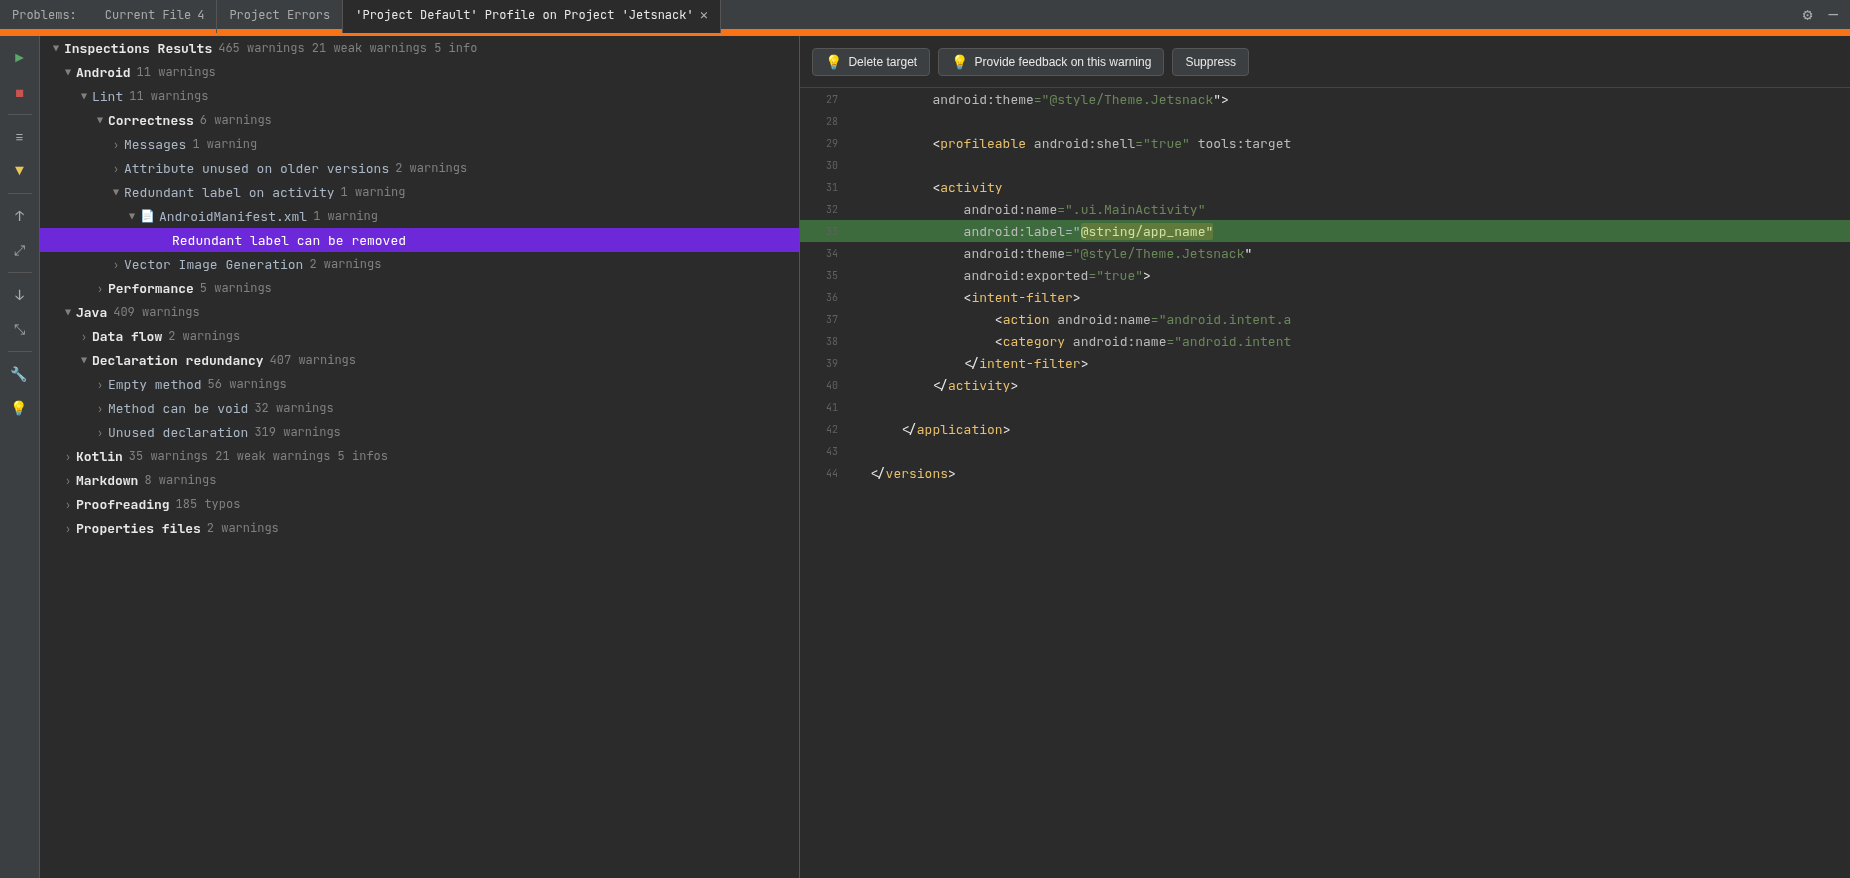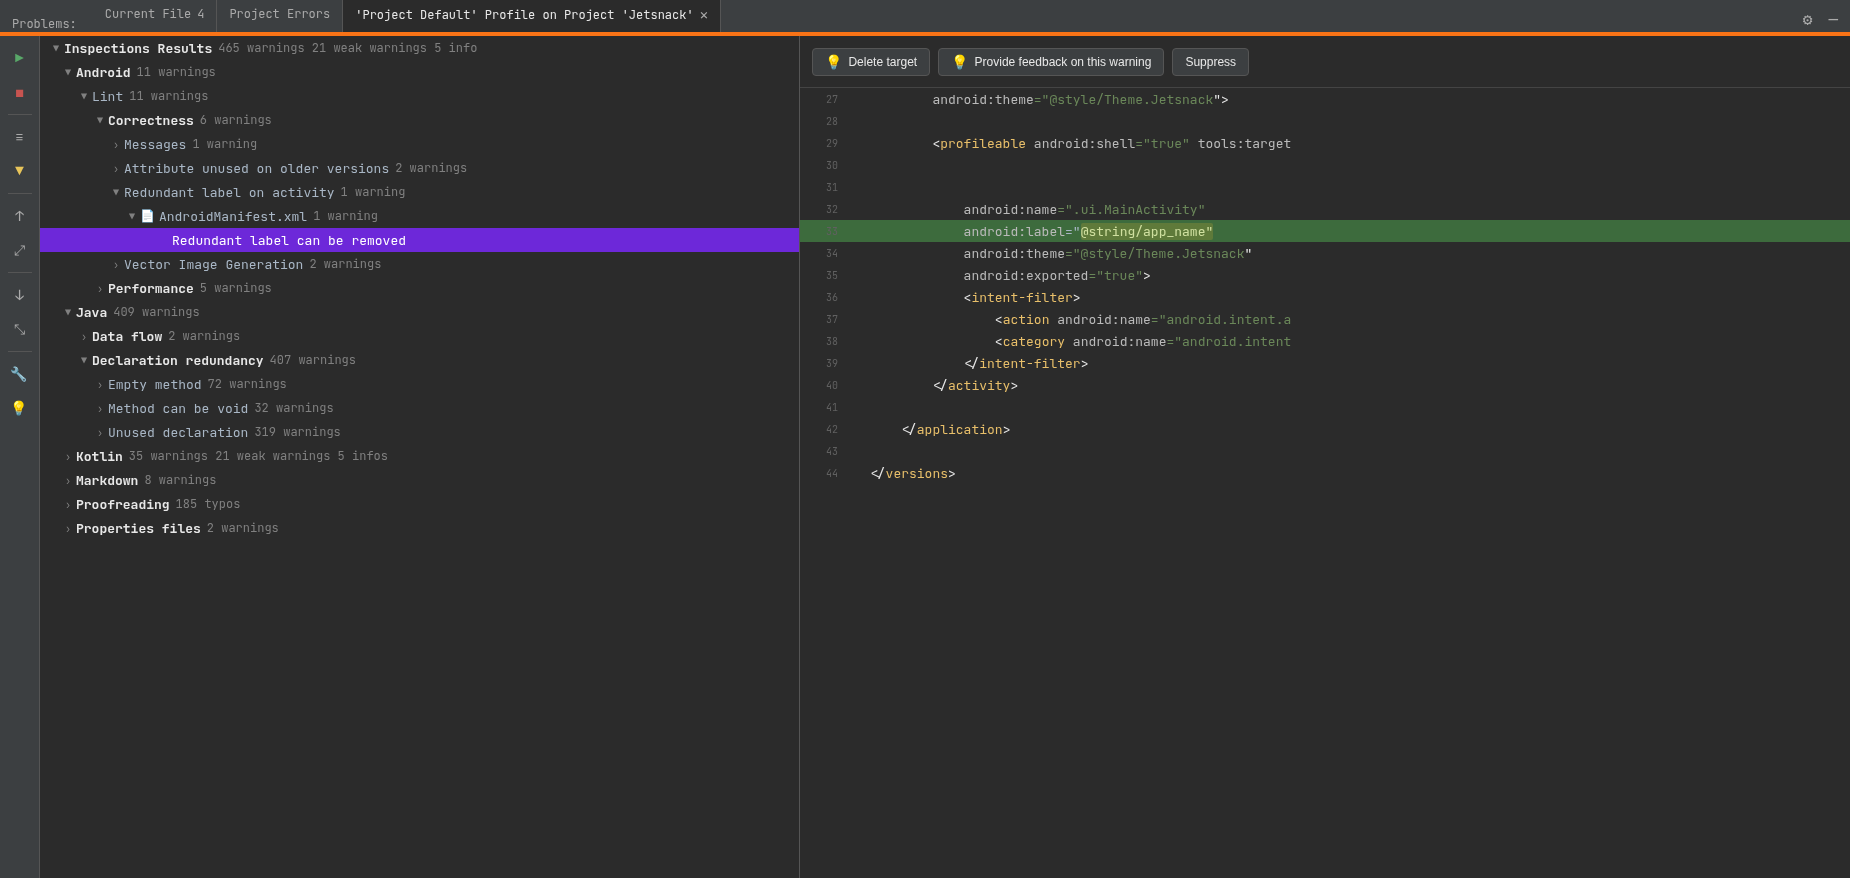--- a/index.html
+++ b/index.html
@@ -16,9 +16,9 @@
     
     .tab-bar {
       display: flex;
-      align-items: flex-end;
+      align-items: center;
       background: #3c3f41;
-      border-bottom: 4px solid #f97316;
+      border-bottom: 7px solid #f97316;
       height: 36px;
       padding: 0 8px;
     }

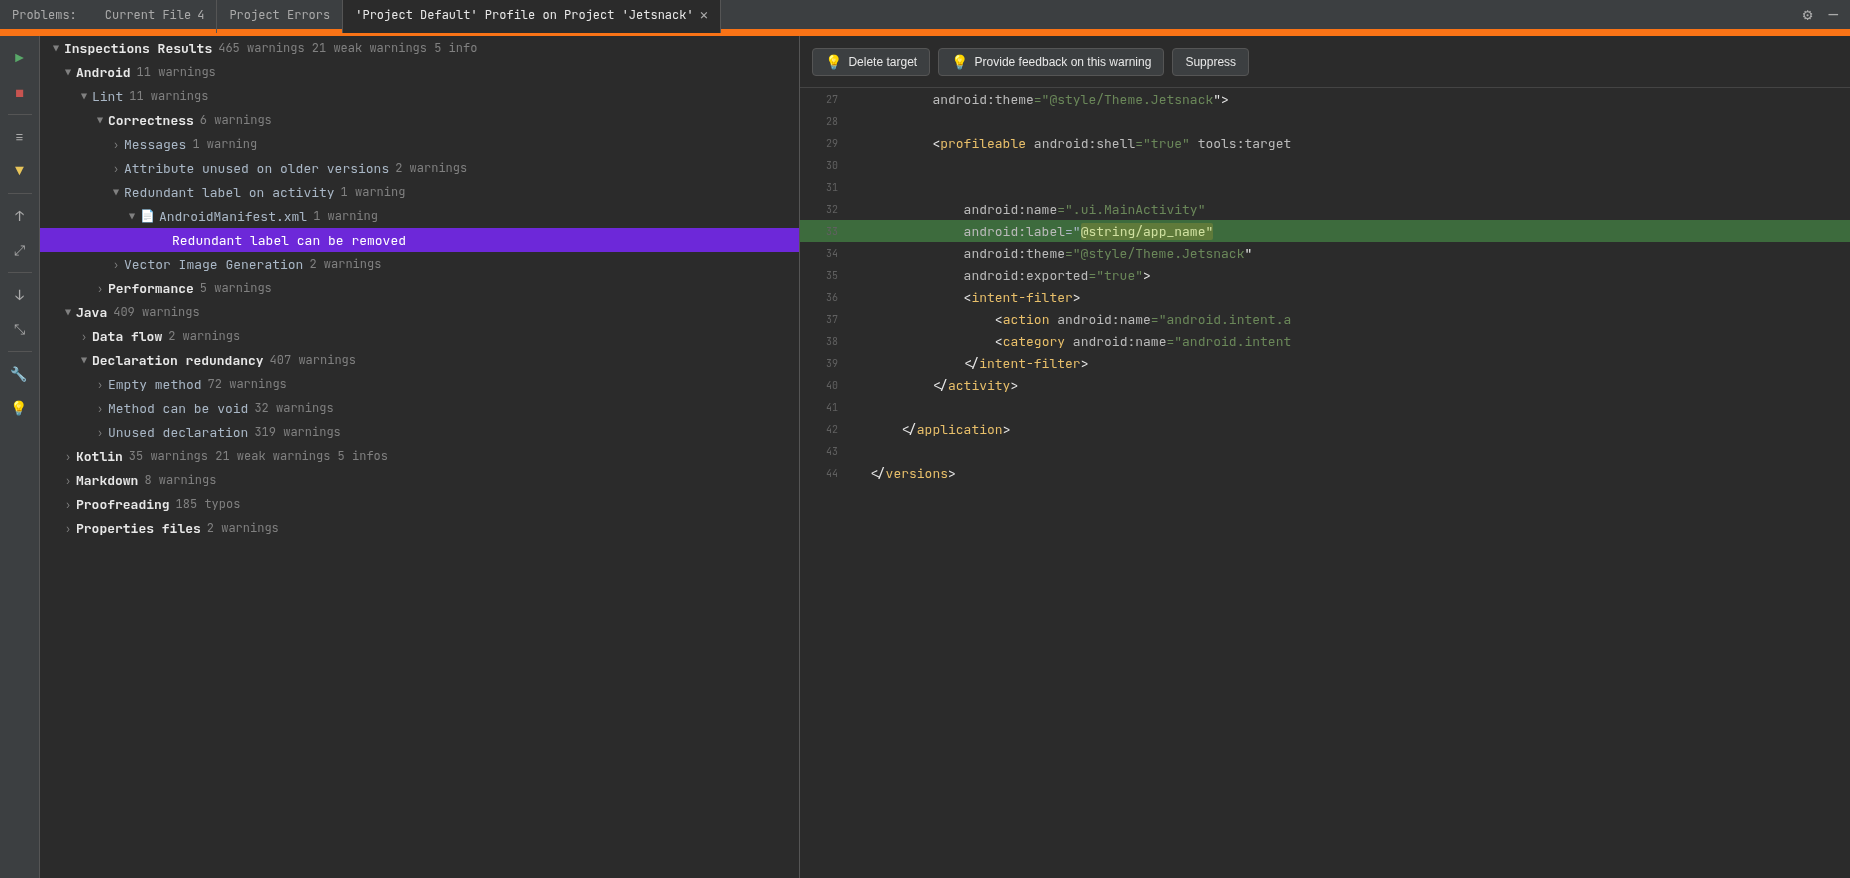--- a/index.html
+++ b/index.html
@@ -474,6 +474,7 @@
       <div class="code-line">
         <span class="line-number">31</span>
         <span class="line-gutter"></span>
+        <span class="line-content">        <span class="xml-bracket">&lt;</span><span class="xml-tag">activity</span></span>
       </div>
 
       <div class="code-line">

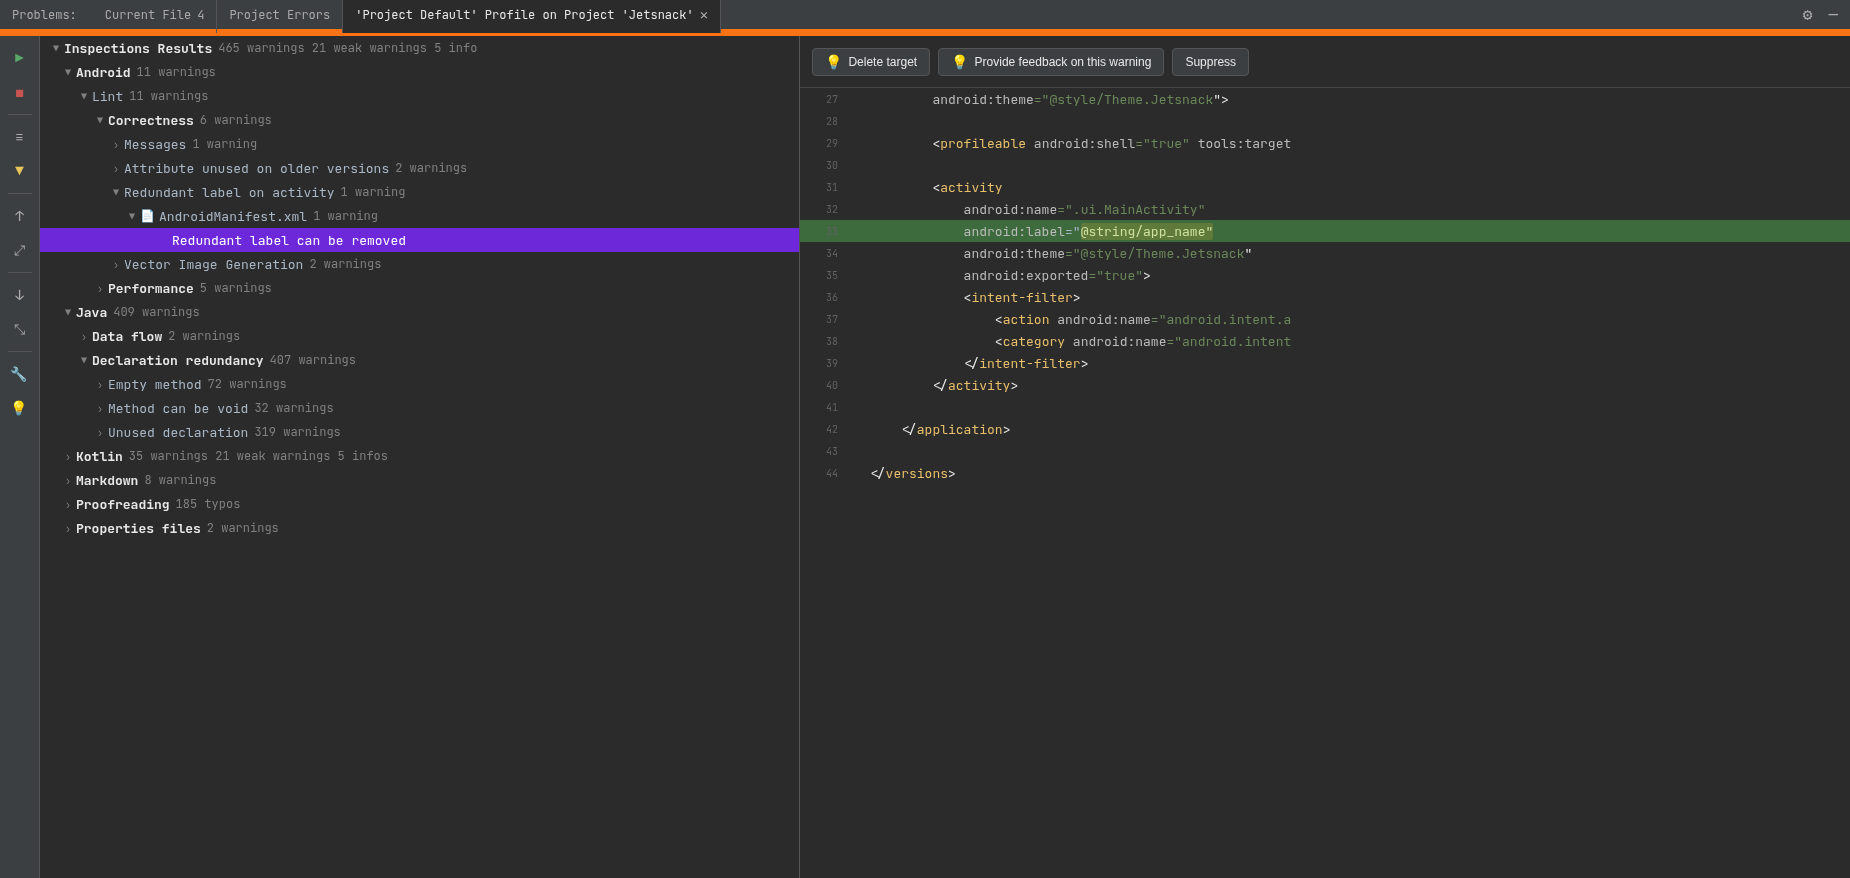--- a/index.html
+++ b/index.html
@@ -383,7 +383,7 @@
       <div class="tree-indent" style="width:52px;"></div>
       <span class="tree-arrow">›</span>
       <span class="tree-text normal">Empty method</span>
-      <span class="tree-count">72 warnings</span>
+      <span class="tree-count">56 warnings</span>
     </div>
 
     <div class="tree-item">

